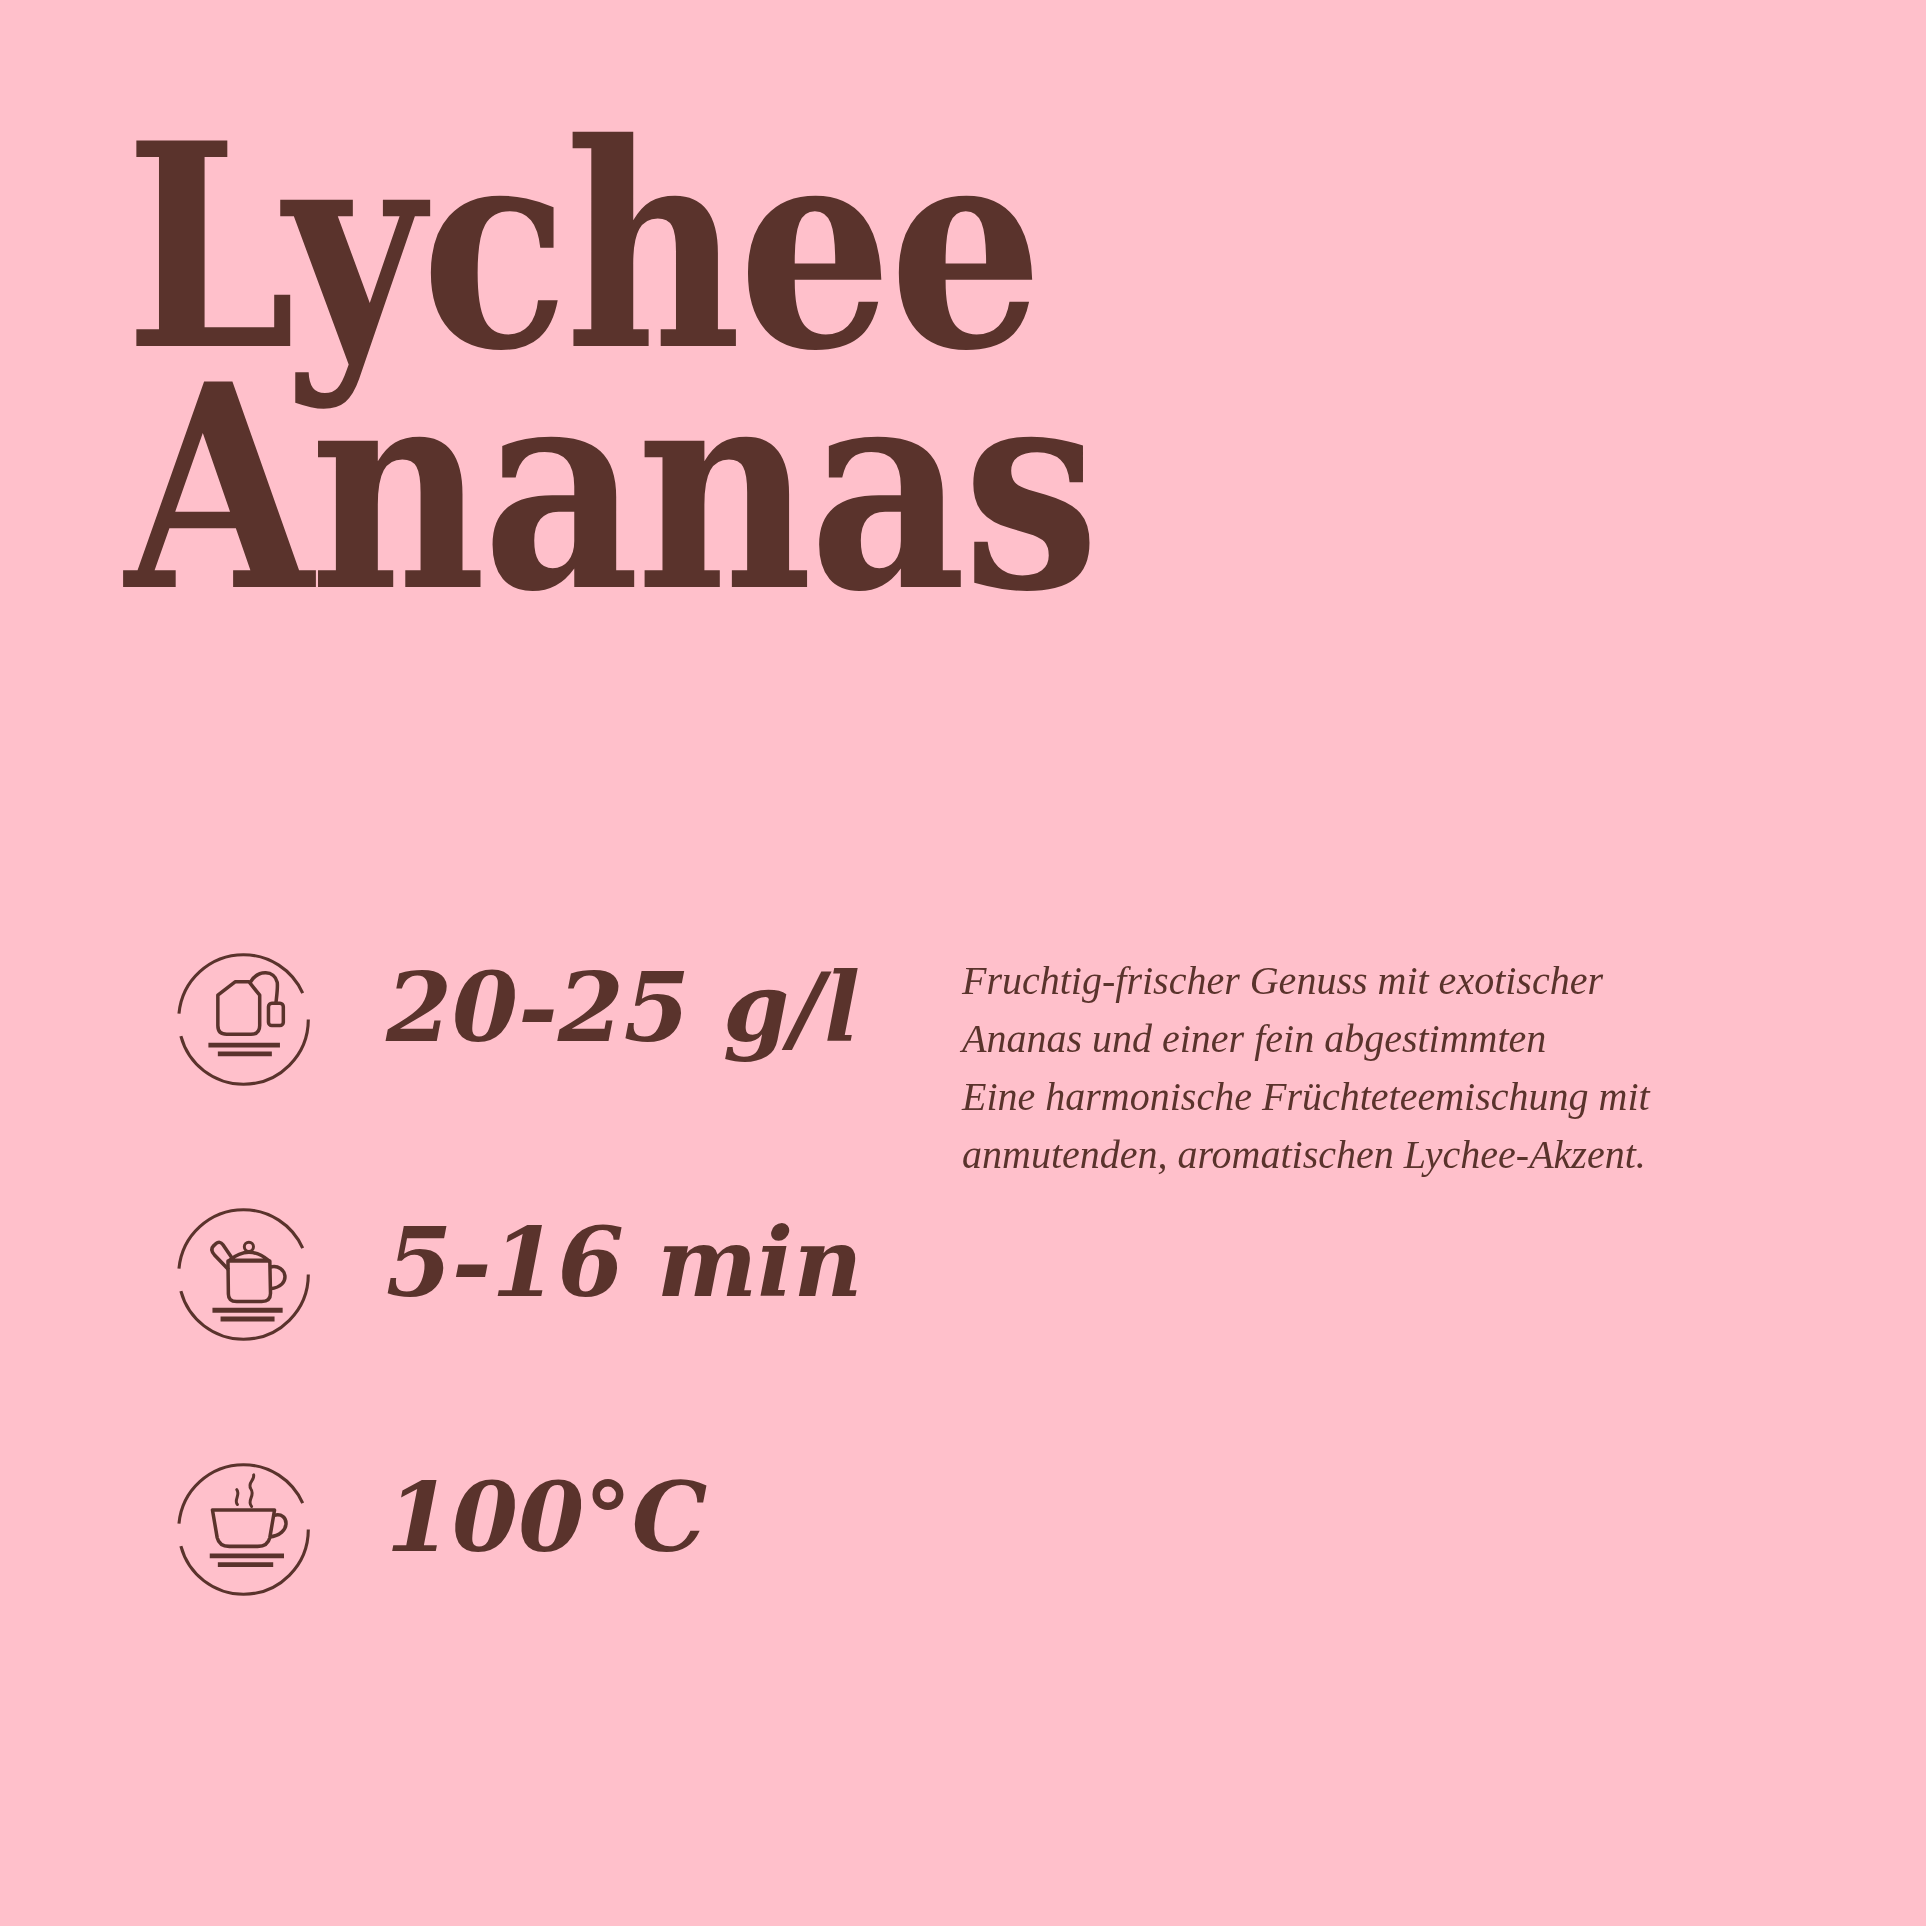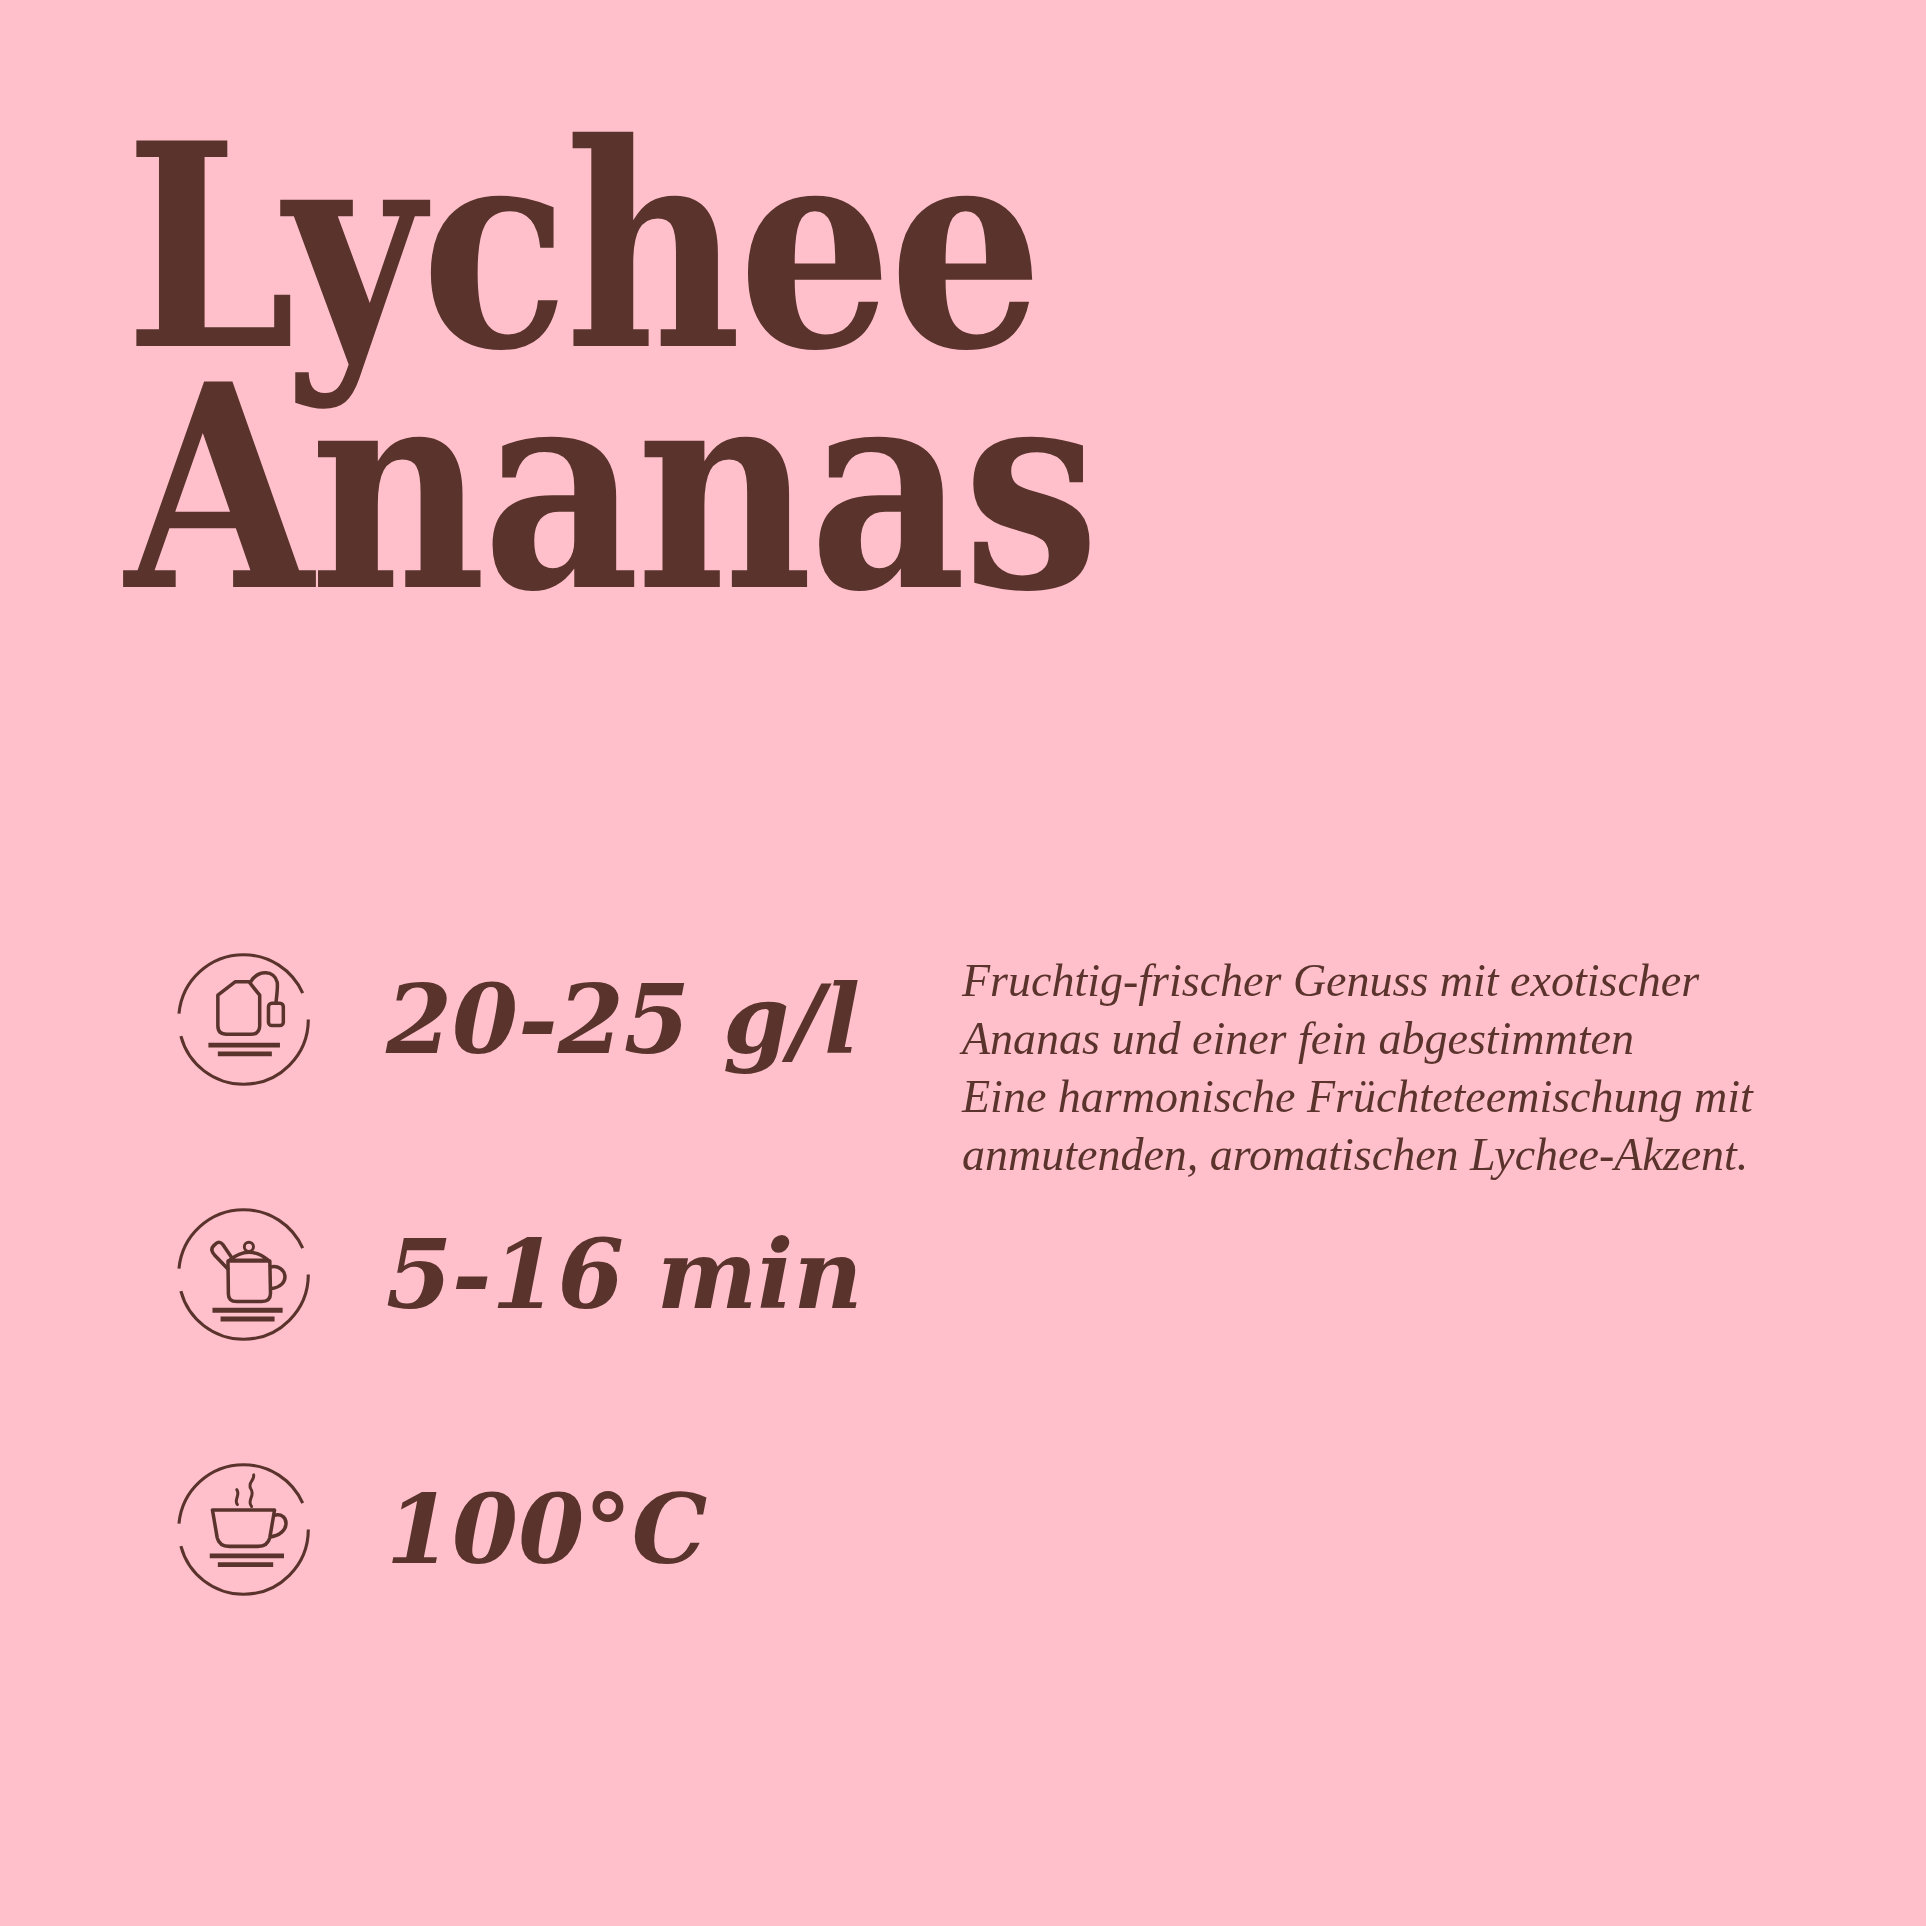--- a/index.html
+++ b/index.html
@@ -35,7 +35,6 @@
   }
   .spec-row {
     display: flex;
-    align-items: center;
     gap: 75px;
   }
   .spec-icon { width: 135px; height: 135px; flex: 0 0 auto; }

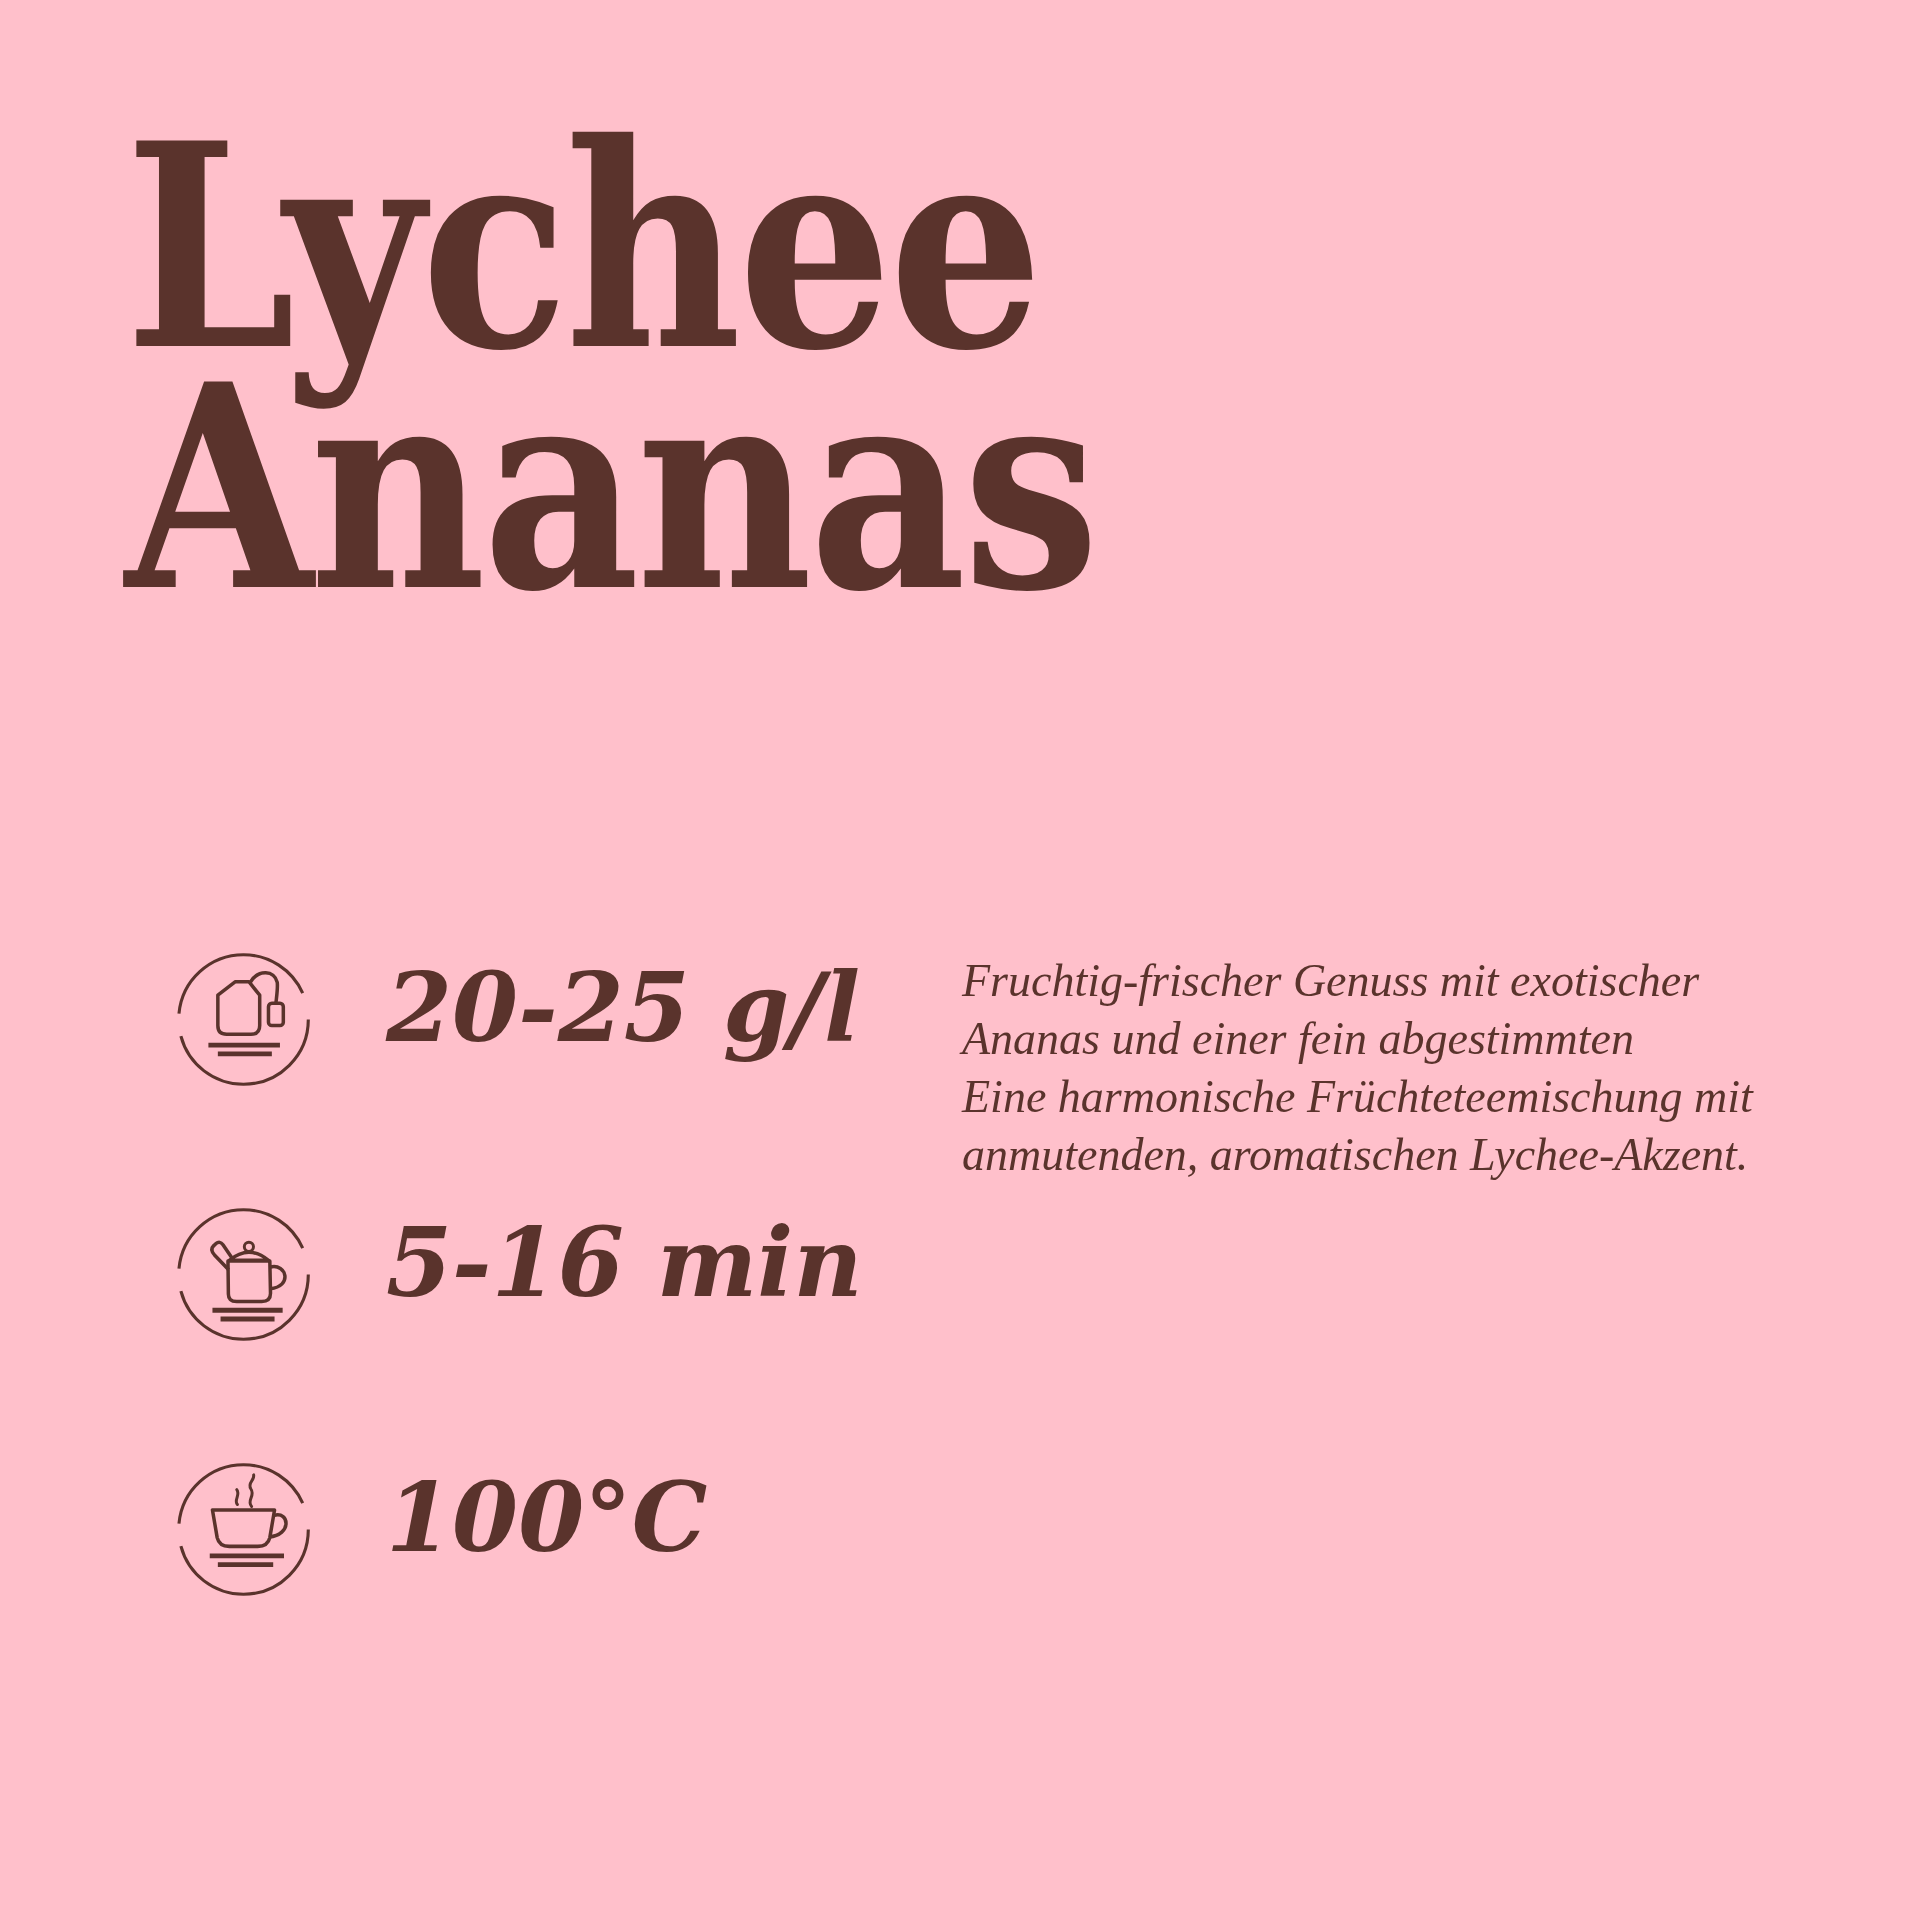--- a/index.html
+++ b/index.html
@@ -54,7 +54,7 @@
     font-family: "Liberation Serif", serif;
     font-style: italic;
     font-weight: 500;
-    font-size: 46px;
+    font-size: 40px;
     line-height: 58px;
     color: #5A332C;
   }

